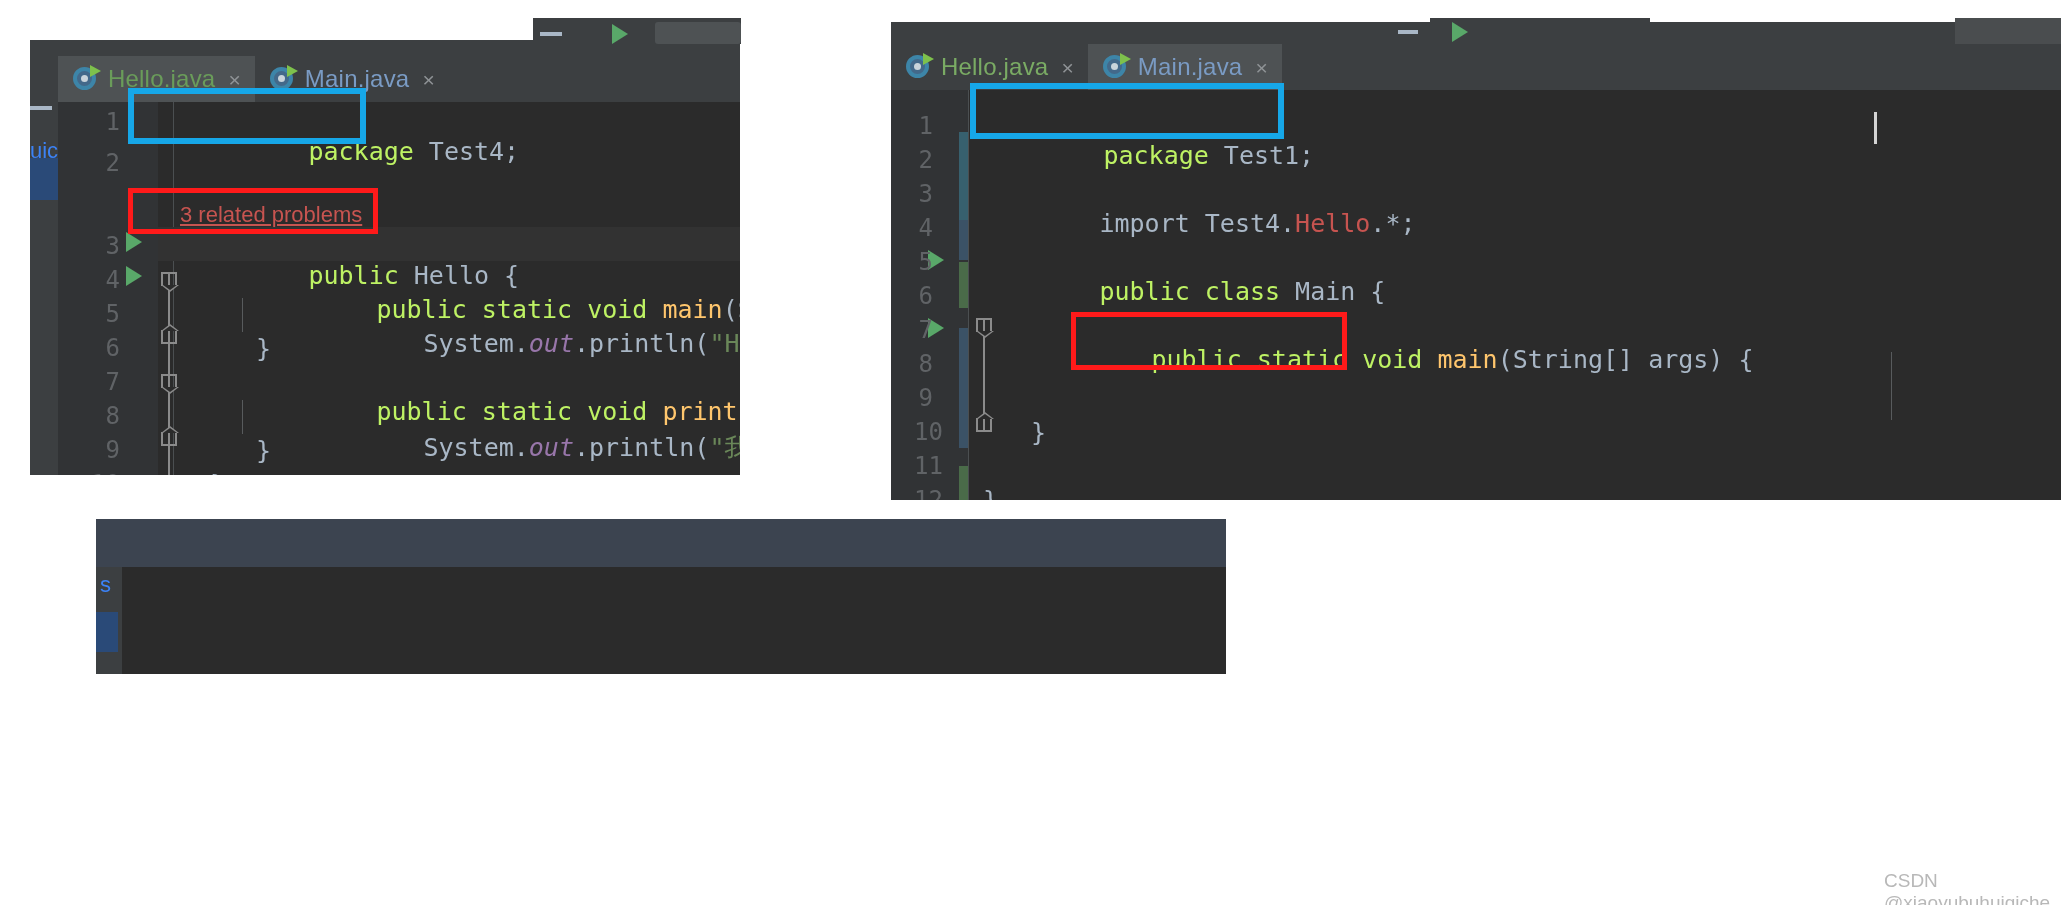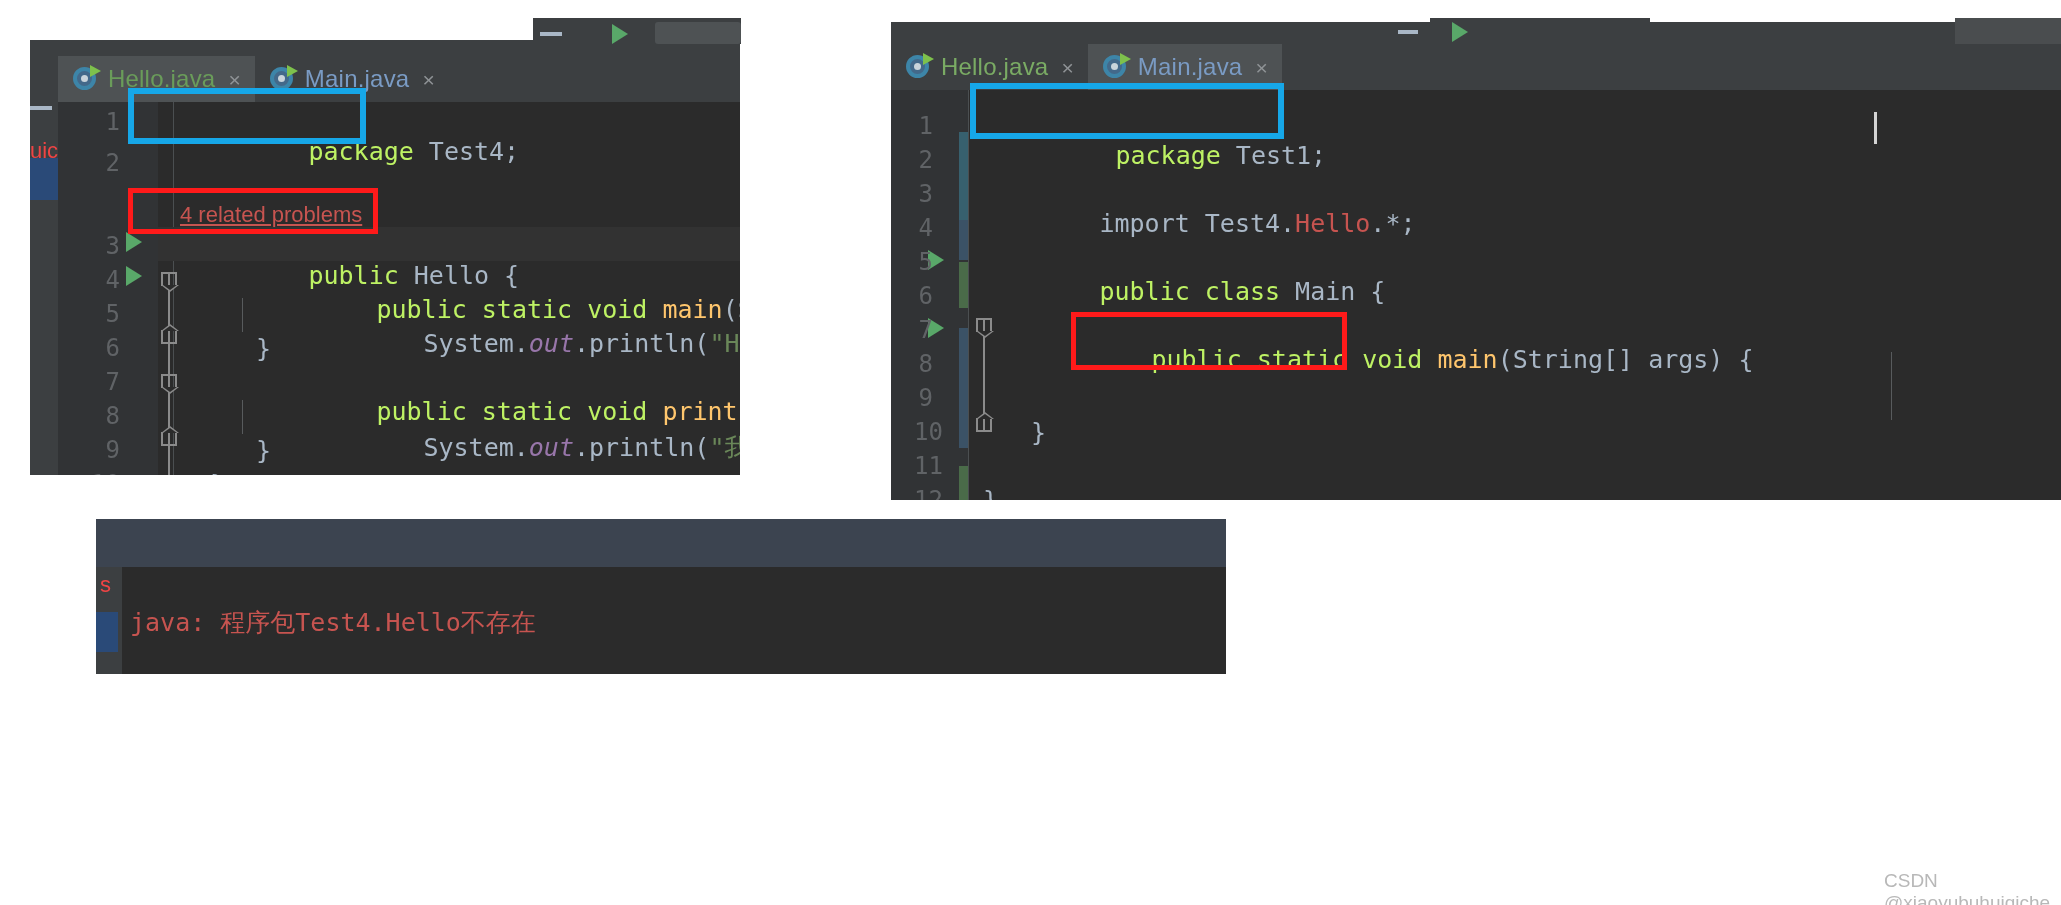--- a/index.html
+++ b/index.html
@@ -267,7 +267,7 @@
   }
   .sidebar-txt {
     position: absolute;
-    color: #ef4444;
+    color: #3b82f6;
     font-size: 22px;
     font-family: "Liberation Sans", sans-serif;
   }

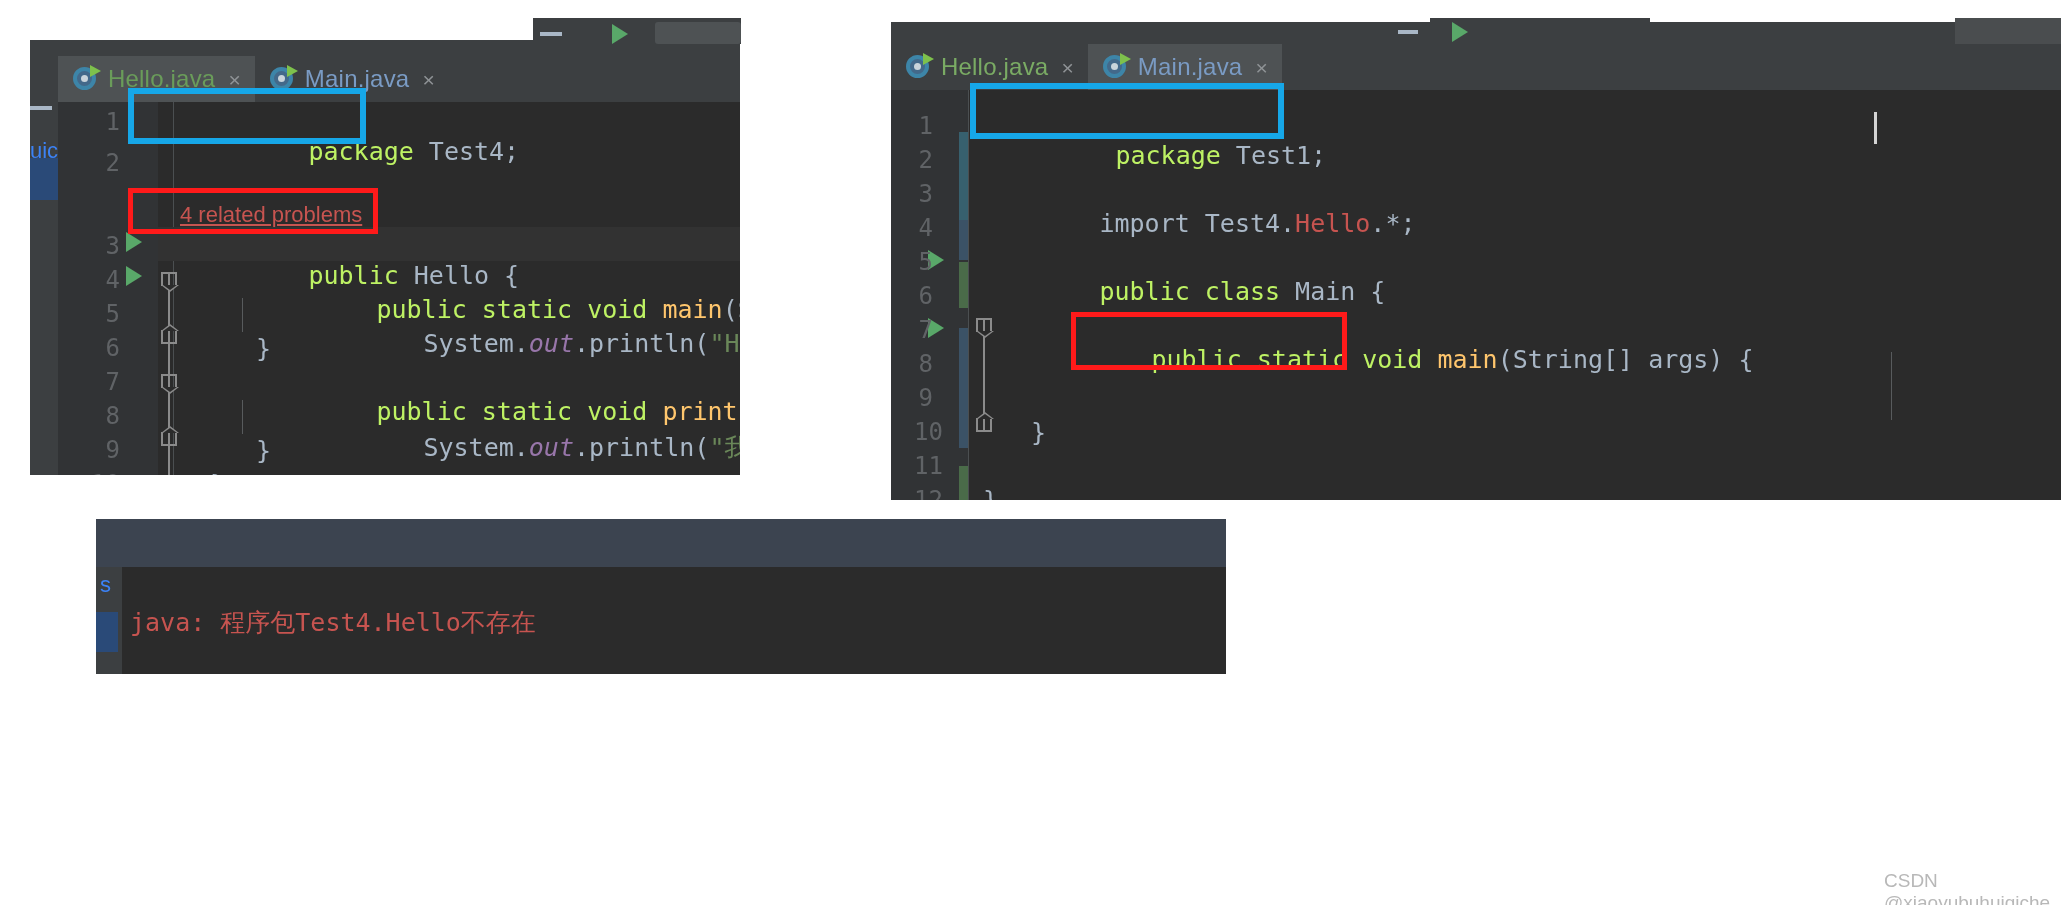--- a/index.html
+++ b/index.html
@@ -426,7 +426,7 @@
       <div class="lnum" style="left:0; top:362px; width:52px;">11</div>
       <div class="lnum" style="left:0; top:396px; width:52px;">12</div>
 
-      <div class="code" style="left:104px; top:22px;">
+      <div class="code" style="left:92px; top:22px;">
         <span class="kw">package</span><span class="plain"> Test1;</span>
       </div>
       <div class="code" style="left:88px; top:90px;">

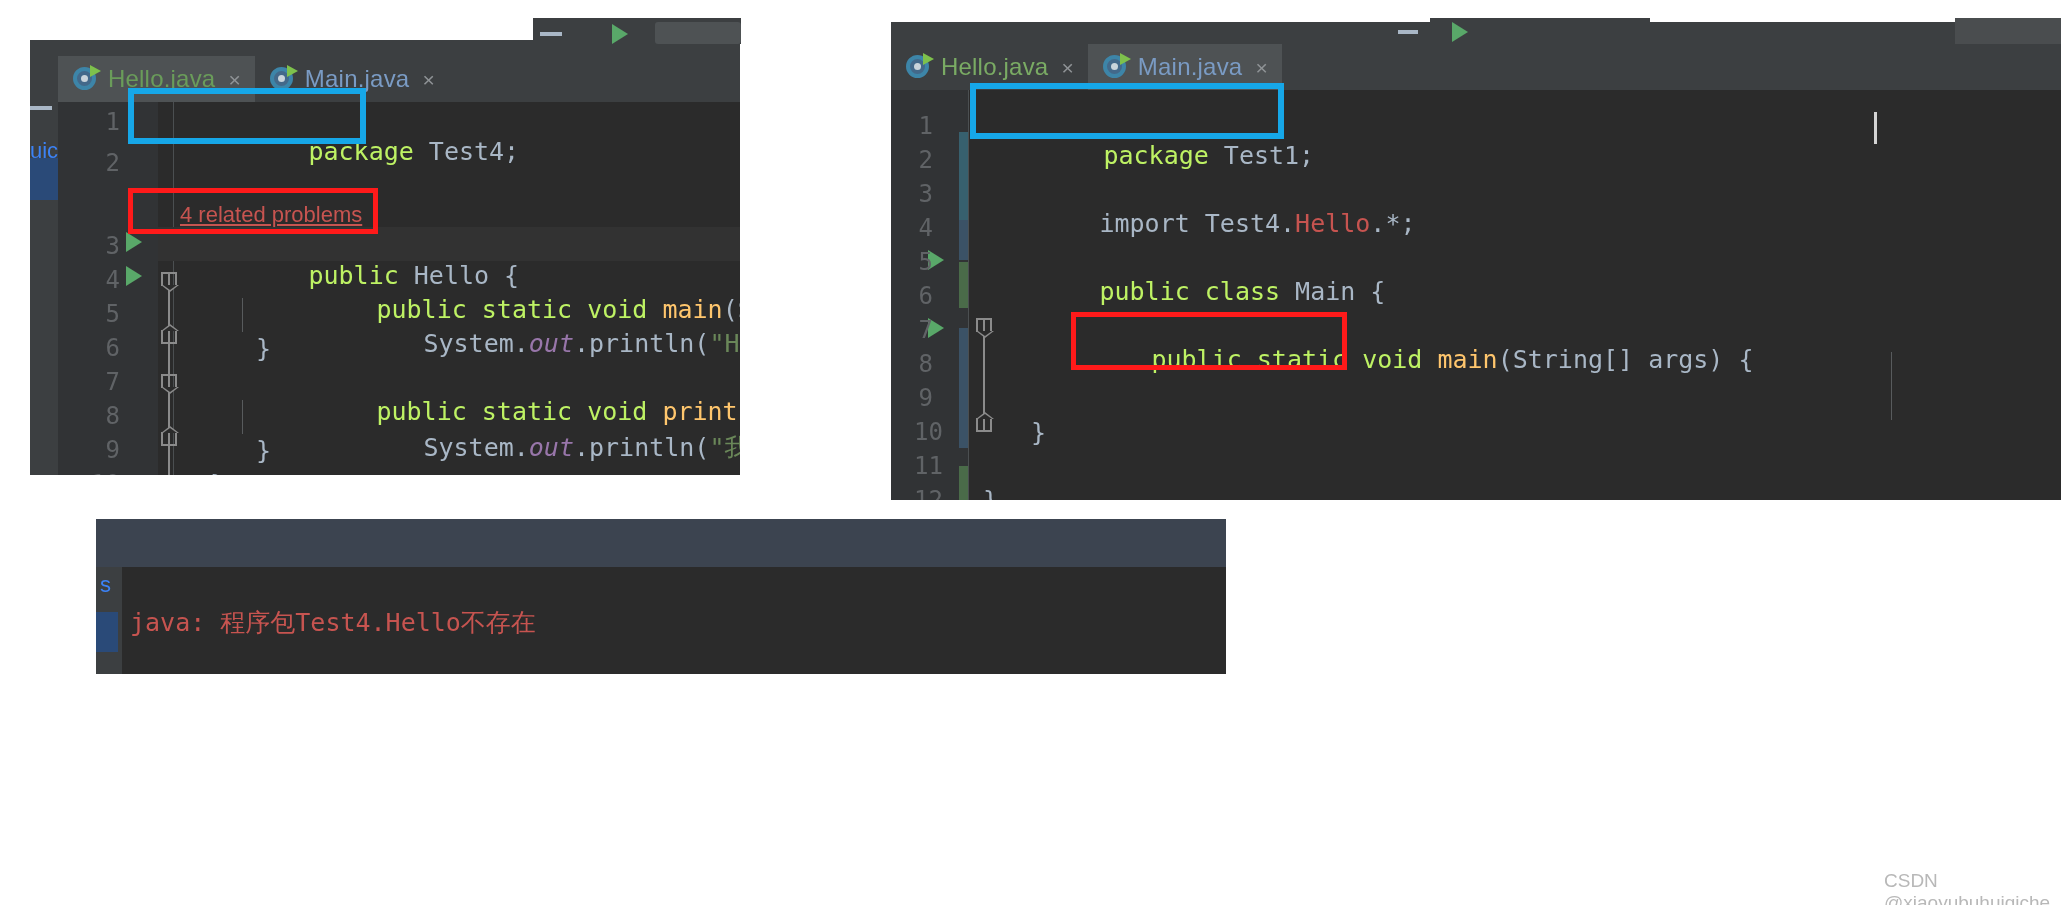--- a/index.html
+++ b/index.html
@@ -327,7 +327,7 @@
       <div class="runmark" style="left:68px; top:130px;"></div>
       <div class="runmark" style="left:68px; top:164px;"></div>
 
-      <div class="problems" style="left:122px; top:100px;">4 related problems</div>
+      <div class="problems" style="left:122px; top:100px;">3 related problems</div>
 
       <div class="lnum" style="left:0; top:6px;  width:62px;">1</div>
       <div class="lnum" style="left:0; top:47px; width:62px;">2</div>

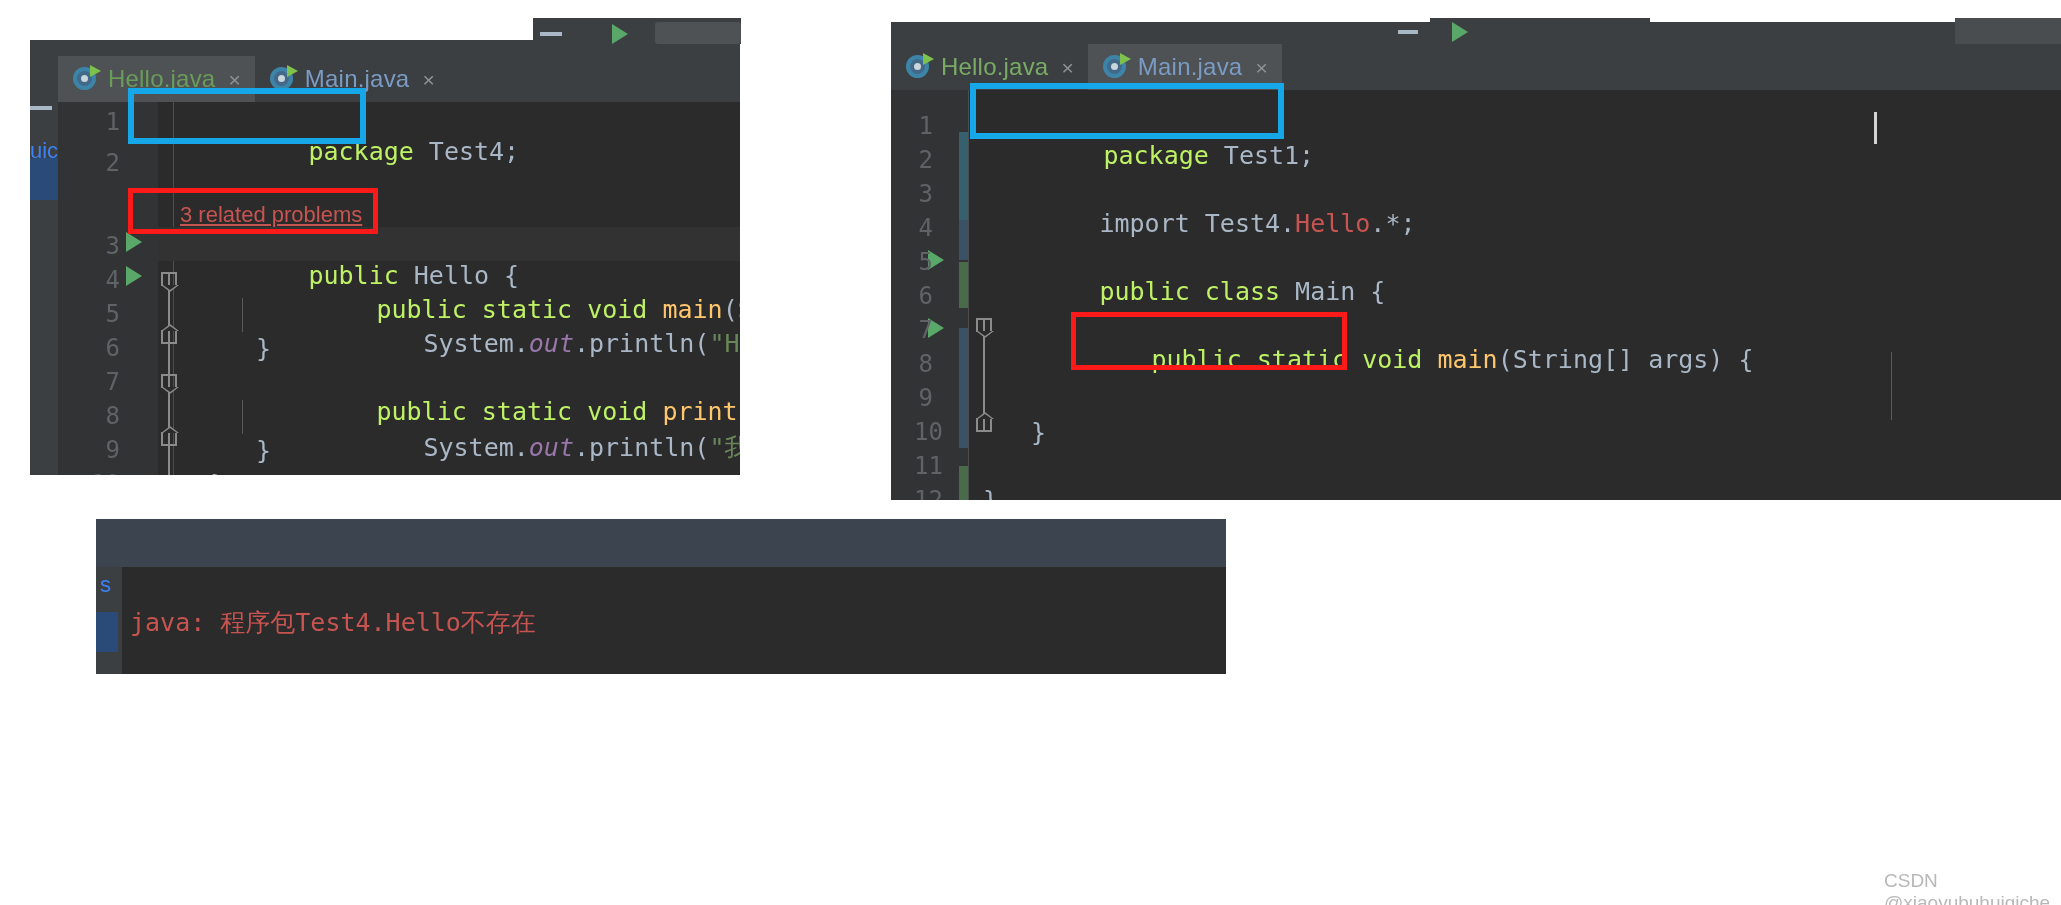--- a/index.html
+++ b/index.html
@@ -473,7 +473,6 @@
   <div class="sidebar-txt" style="left:100px; top:572px;">s</div>
   <div class="blue-chip" style="left:96px; top:612px; width:22px; height:40px;"></div>
 
-  <div class="cerr" style="left:130px; top:606px;">java: 程序包Test4.Hello不存在</div>
 
   <div class="watermark" style="left:1884px; top:870px;">CSDN @xiaoyubuhuiqiche</div>
 

